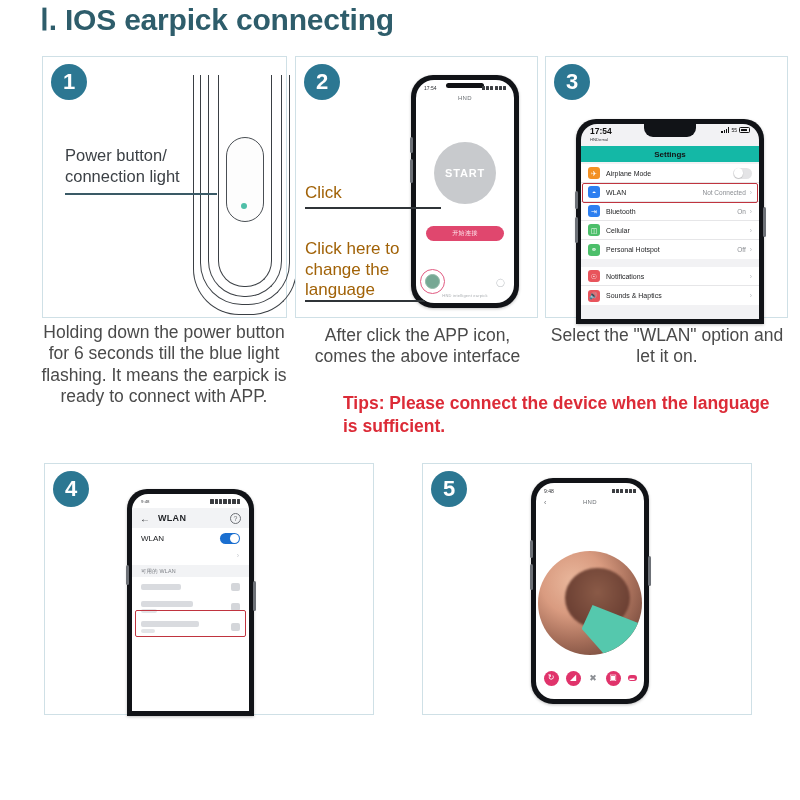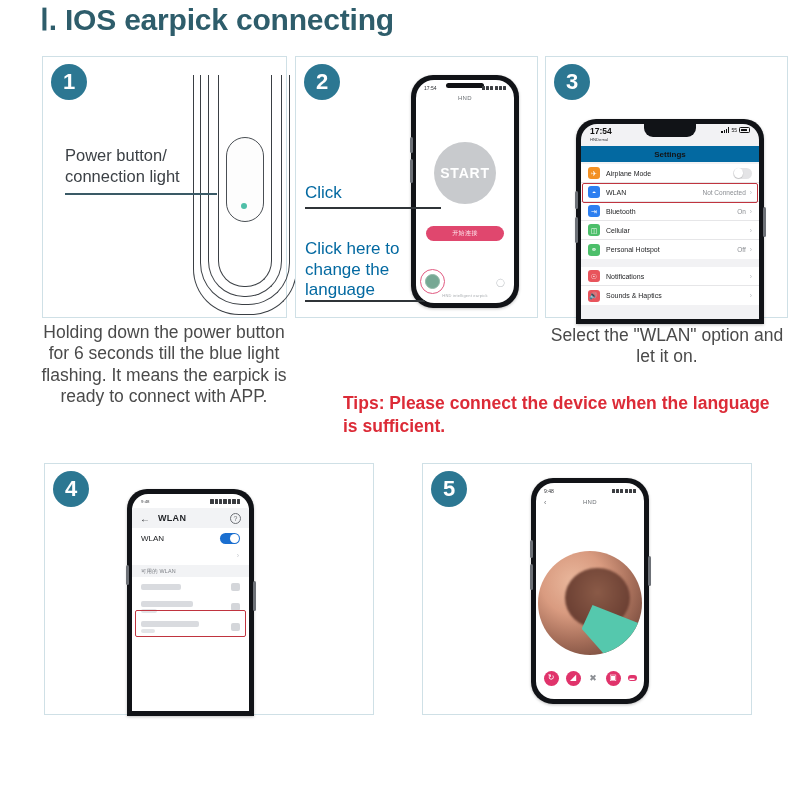--- a/index.html
+++ b/index.html
@@ -214,7 +214,7 @@
     position: absolute; left: 0; right: 0; top: 22px; height: 16px;
     display: flex; align-items: center; justify-content: center;
     font-size: 8px; font-weight: bold; color: #131416;
-    background: #0369a1;
+    background: #14b8a6;
   }
   .ios-list { position: absolute; left: 0; right: 0; top: 40px; background: #f2f2f4; }
   .ios-group { background: #ffffff; }

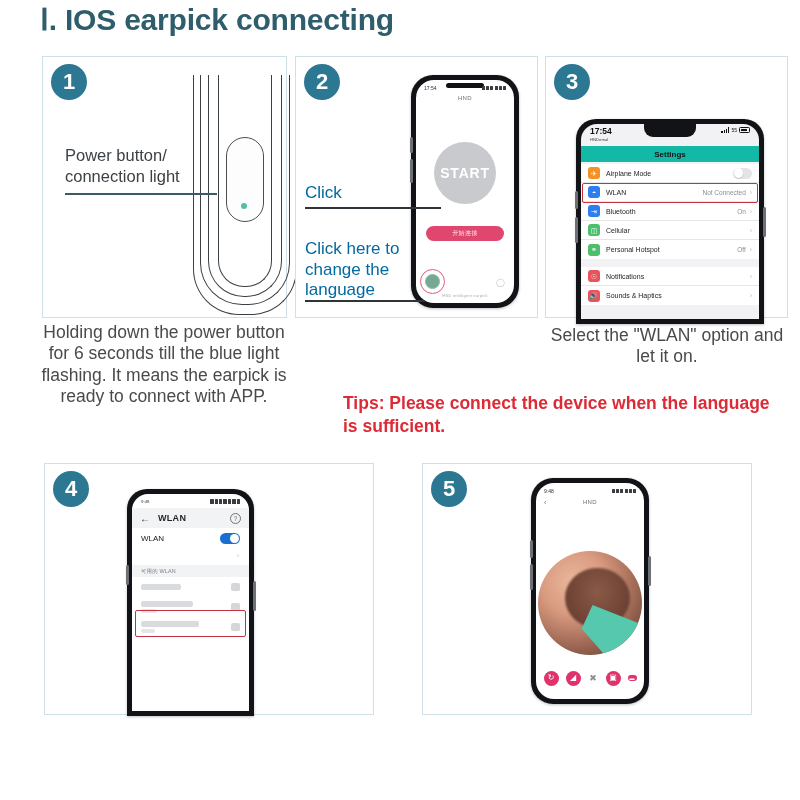--- a/index.html
+++ b/index.html
@@ -156,7 +156,7 @@
     top: 62px; width: 62px; height: 62px;
     border-radius: 50%; background: #c8cacd;
     display: flex; align-items: center; justify-content: center;
-    color: #ffffff; font-size: 14px; font-weight: bold; letter-spacing: 0.8px;
+    color: #ffffff; font-size: 11px; font-weight: bold; letter-spacing: 0.8px;
   }
   .pink-btn {
     position: absolute; left: 10px; right: 10px;

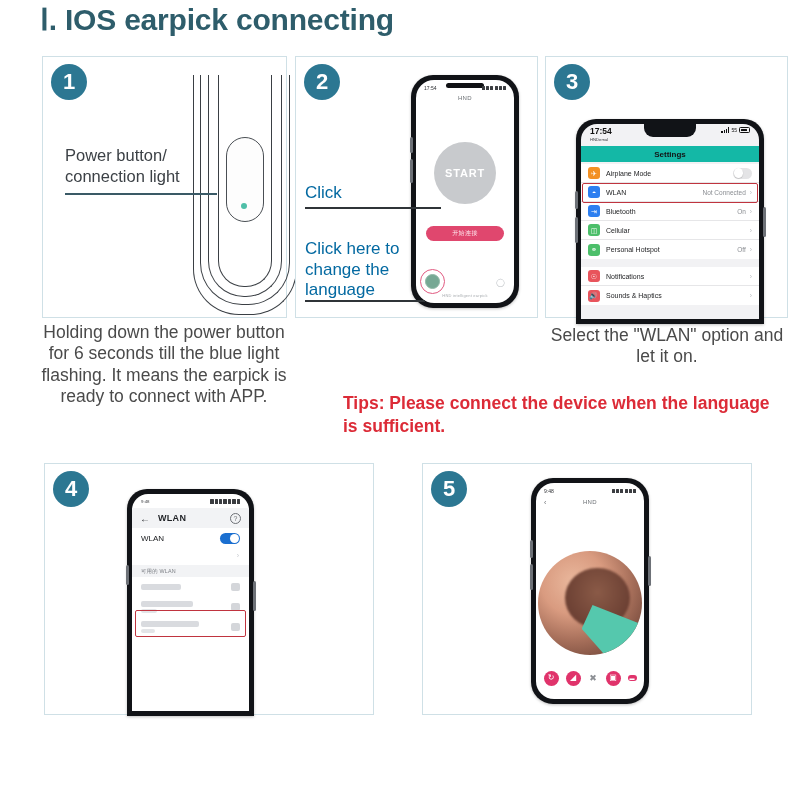--- a/index.html
+++ b/index.html
@@ -185,7 +185,7 @@
   }
   .click-label {
     position: absolute;
-    font-size: 17px; line-height: 1.22; color: #0369a1;
+    font-size: 17px; line-height: 1.22; color: #a16207;
     white-space: nowrap;
   }
   .lead-line { position: absolute; height: 2px; background: #2f3438; }

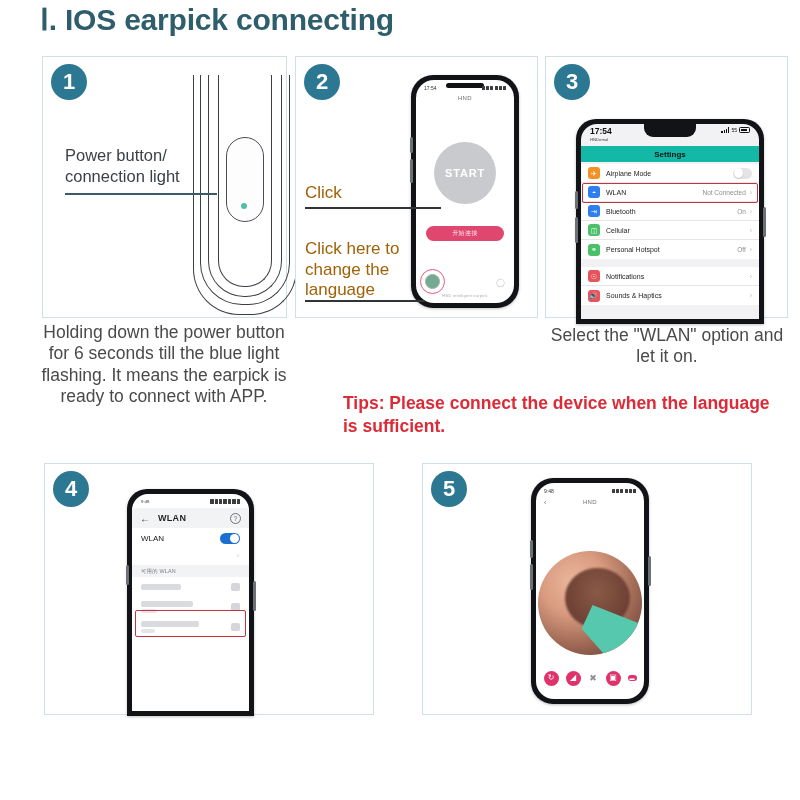--- a/index.html
+++ b/index.html
@@ -407,6 +407,7 @@
     <div class="lead-line" style="left:9px; top:243px; width:120px;"></div>
   </div>
 
+  <div class="caption" style="left:300px; top:325px; width:235px;">After click the APP icon, comes the above interface</div>
 
   <div class="panel" style="left:545px; top:56px; width:243px; height:262px;">
     <div class="badge">3</div>

